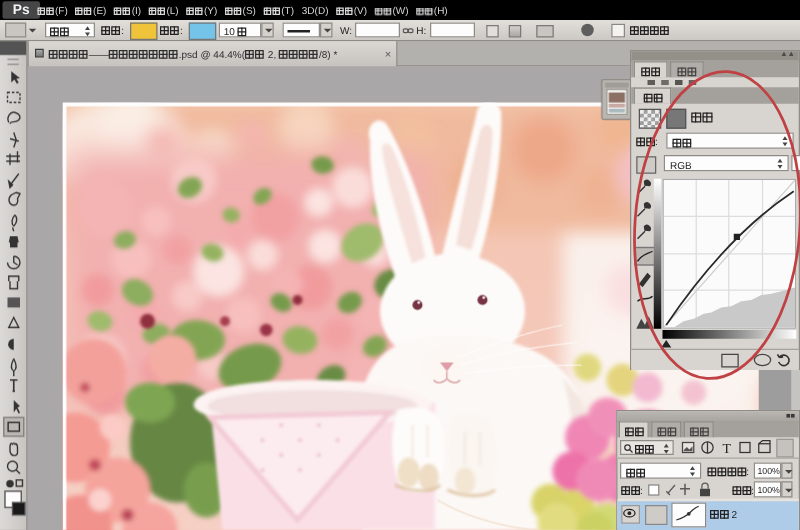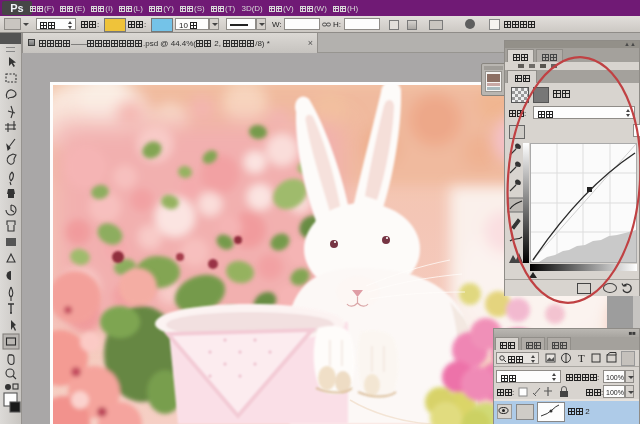--- a/index.html
+++ b/index.html
@@ -234,7 +234,7 @@
 <rect x="0" y="0" width="3" height="342" fill="#fdfdfd"></rect>
 </svg>
 
-<div class="abs" style="left:0;top:0;width:640px;height:16px;background:#701a75;color:#d8d8d8">
+<div class="abs" style="left:0;top:0;width:640px;height:16px;background:#000000;color:#d8d8d8">
   <div class="abs" style="left:2px;top:1px;width:30px;height:14px;background:#464646;color:#f0f3f7;font-weight:bold;font-size:11px;line-height:14px;text-align:center;border-radius:2px">Ps</div>
   <div class="abs" style="left:30px;top:4px;white-space:nowrap">
     <span class="mi"><span class="cj c6"></span><span class="cj c6"></span>(F)</span>

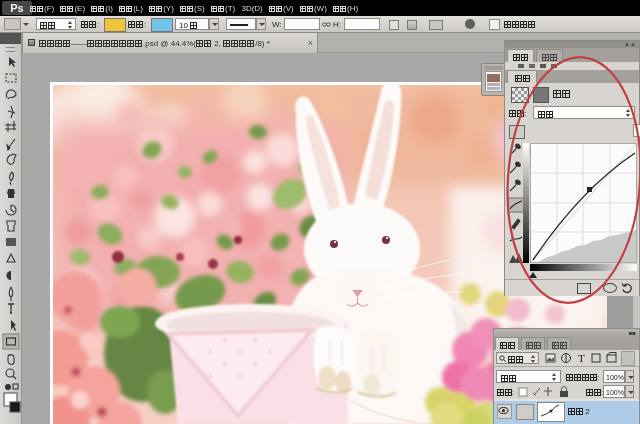--- a/index.html
+++ b/index.html
@@ -373,6 +373,10 @@
       </div>
 
   <div class="abs" style="left:4px;top:84px;width:14px;height:12px;border:1px solid #666;background:#cfccc7"></div>
+  <div class="abs fld" style="left:26px;top:83px;width:100px;height:13px">
+        <span style="position:absolute;left:4px;top:3px;font-size:8px">RGB</span>
+        <span class="updn" style="right:3px;top:2px"></span>
+      </div>
   <div class="abs fld" style="left:128px;top:83px;width:8px;height:13px"></div>
 
   <svg class="abs" style="left:1px;top:100px" width="20" height="135" viewBox="0 0 20 135" stroke="#333" fill="none" stroke-width="1.1">

